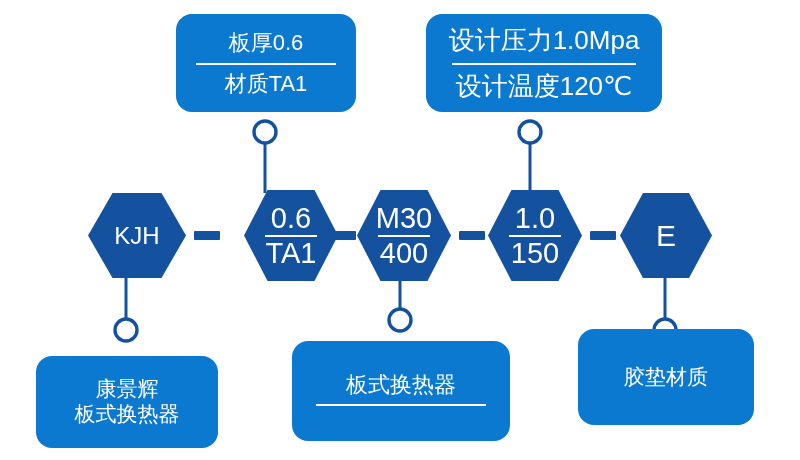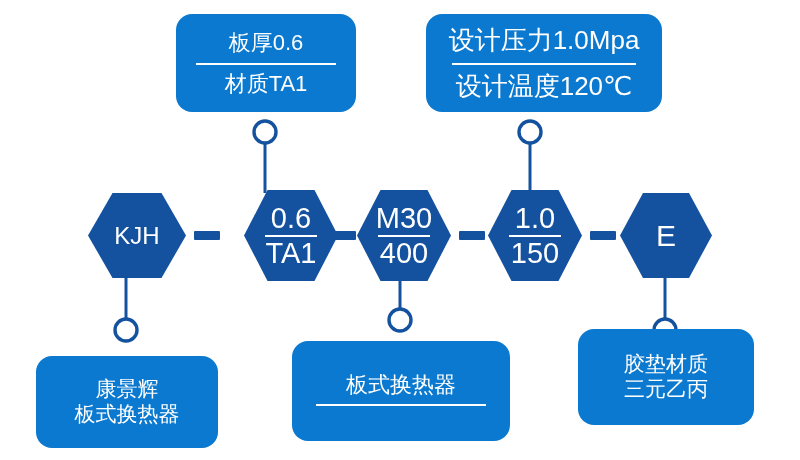--- a/index.html
+++ b/index.html
@@ -187,7 +187,6 @@
 
   <div class="callout" style="left:578px; top:329px; width:176px; height:96px; font-size:21px;">
     <span class="ln">胶垫材质</span>
-    <span class="ln">三元乙丙</span>
   </div>
 
 </div>

